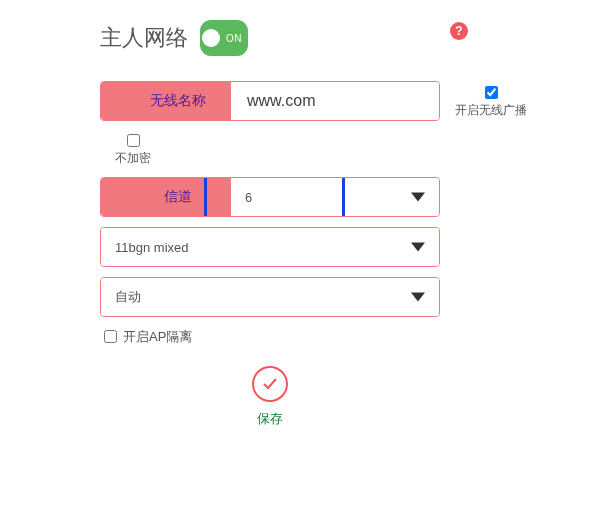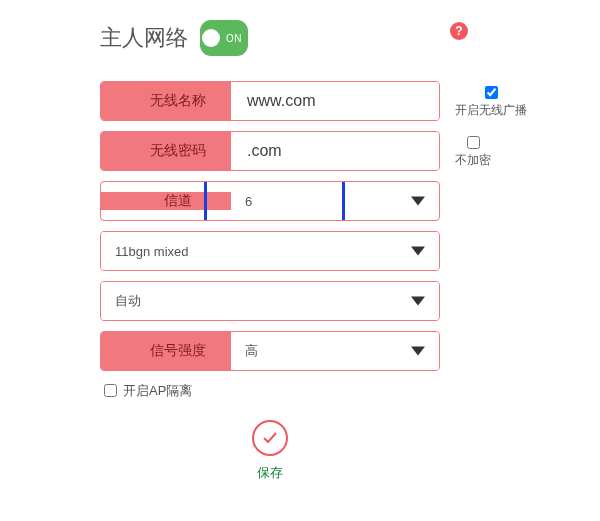--- a/index.html
+++ b/index.html
@@ -96,7 +96,7 @@
   .label-box {
     width: 130px;
     background: #f2787f;
-    color: #7f1d1d;
+    color: #4c1d95;
     display: flex;
     align-items: center;
     justify-content: center;

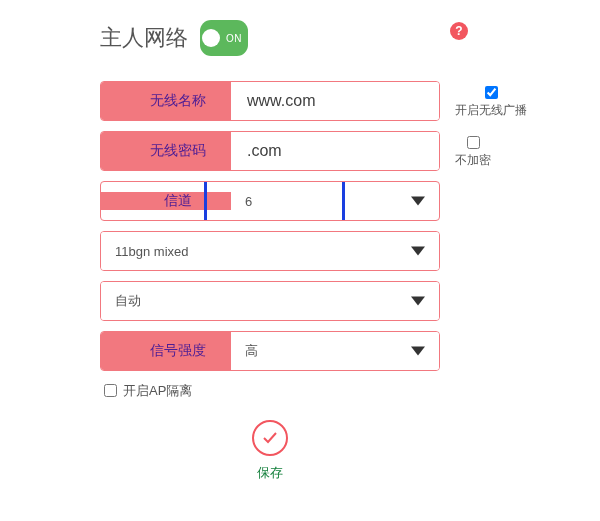--- a/index.html
+++ b/index.html
@@ -208,12 +208,6 @@
   </div>
 
   <div class="row">
-    <div class="combo">
-      <div class="label-box">无线密码</div>
-      <div class="value-box">
-        <input class="value-input" value=".com" style="">
-      </div>
-    </div>
     <label class="aux">
       <input type="checkbox" style="">
       <span>不加密</span>

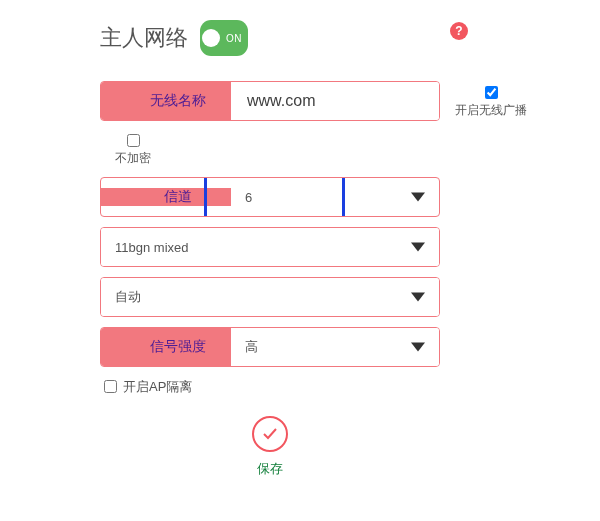--- a/index.html
+++ b/index.html
@@ -81,7 +81,6 @@
   }
   .combo.highlight {
     position: relative;
-    align-items: center;
   }
   .combo.highlight::after {
     content: "";

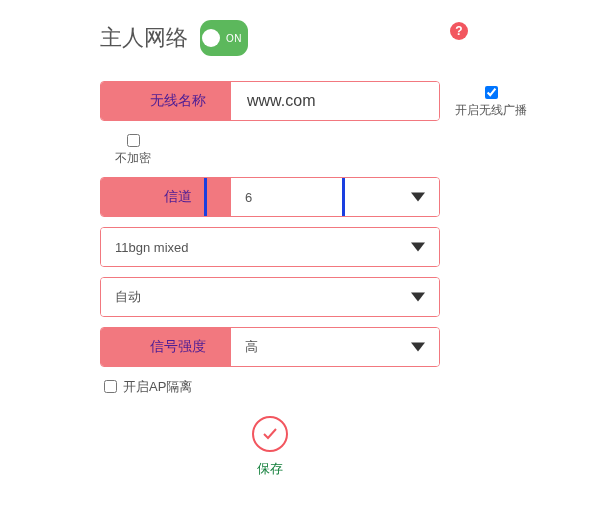--- a/index.html
+++ b/index.html
@@ -241,15 +241,6 @@
     </div>
   </div>
 
-  <div class="row">
-    <div class="combo">
-      <div class="label-box">信号强度</div>
-      <div class="value-box">
-        <span>高</span>
-        <span class="caret"></span>
-      </div>
-    </div>
-  </div>
 
   <div class="ap-row">
     <input type="checkbox" style="">

